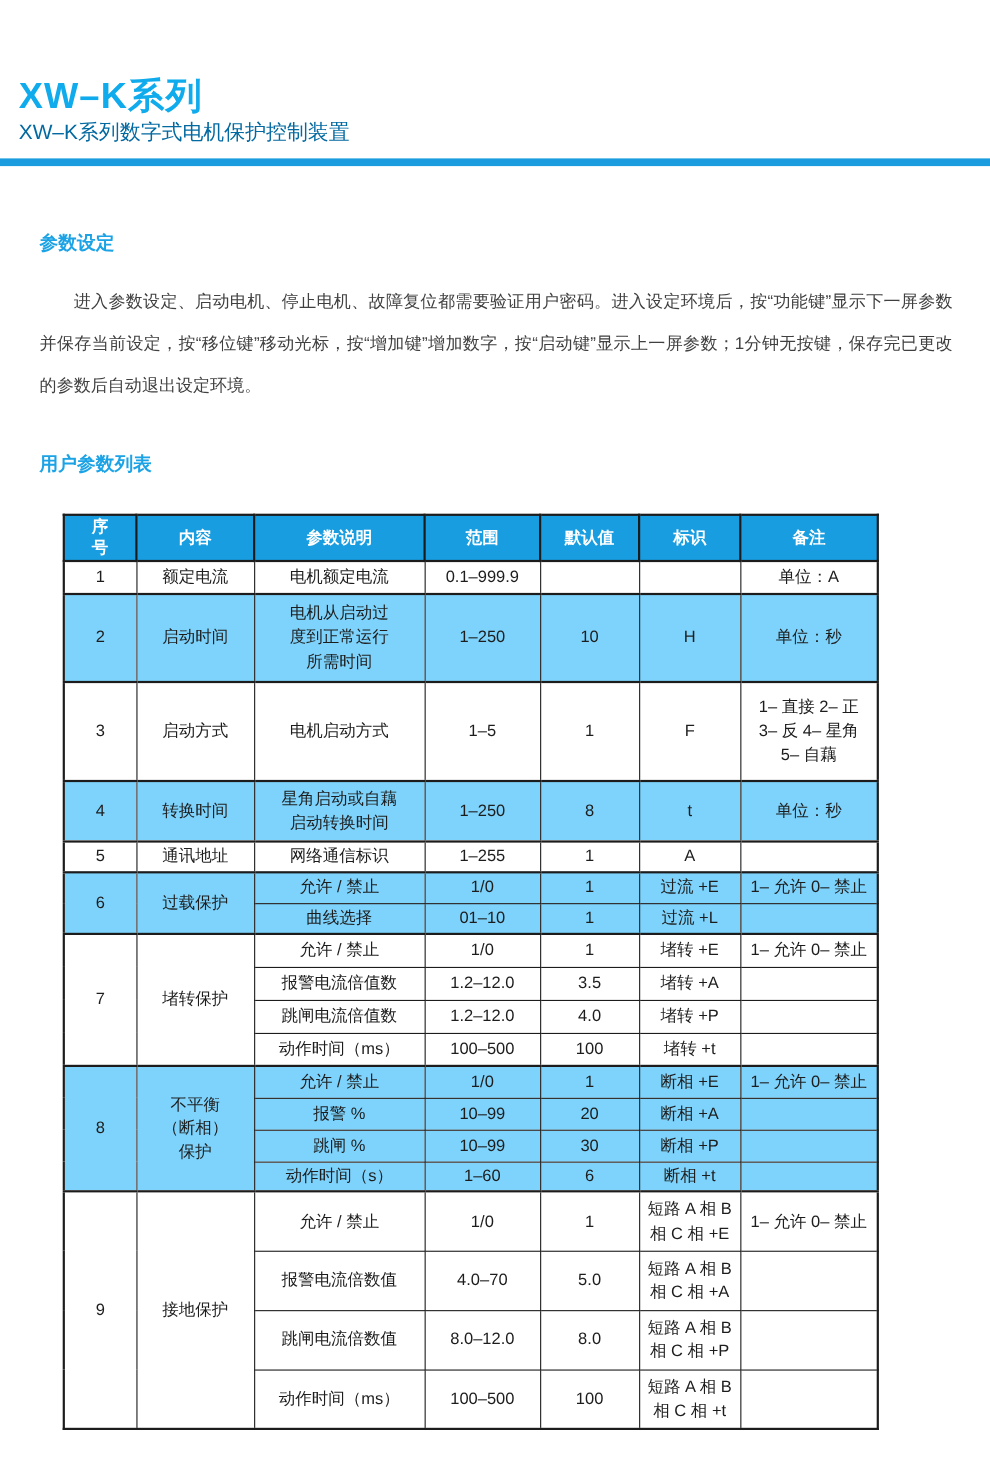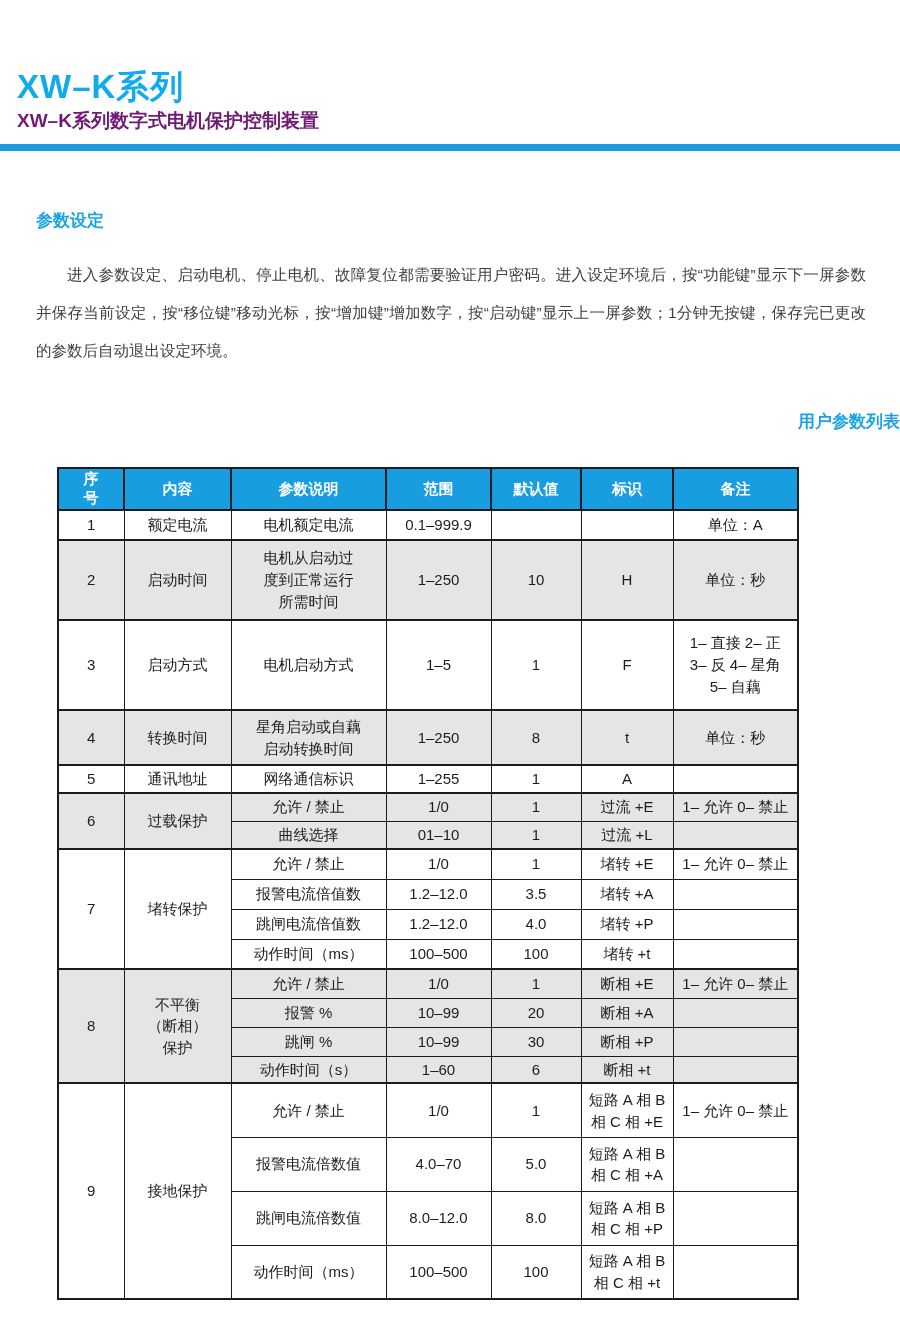--- a/index.html
+++ b/index.html
@@ -27,8 +27,8 @@
     margin: 4px 0 0 17px;
     font-size: 19px;
     line-height: 22px;
-    font-weight: bold;
-    color: #701a75;
+    font-weight: normal;
+    color: #0369a1;
   }
   .divider-bar {
     margin-top: 12px;

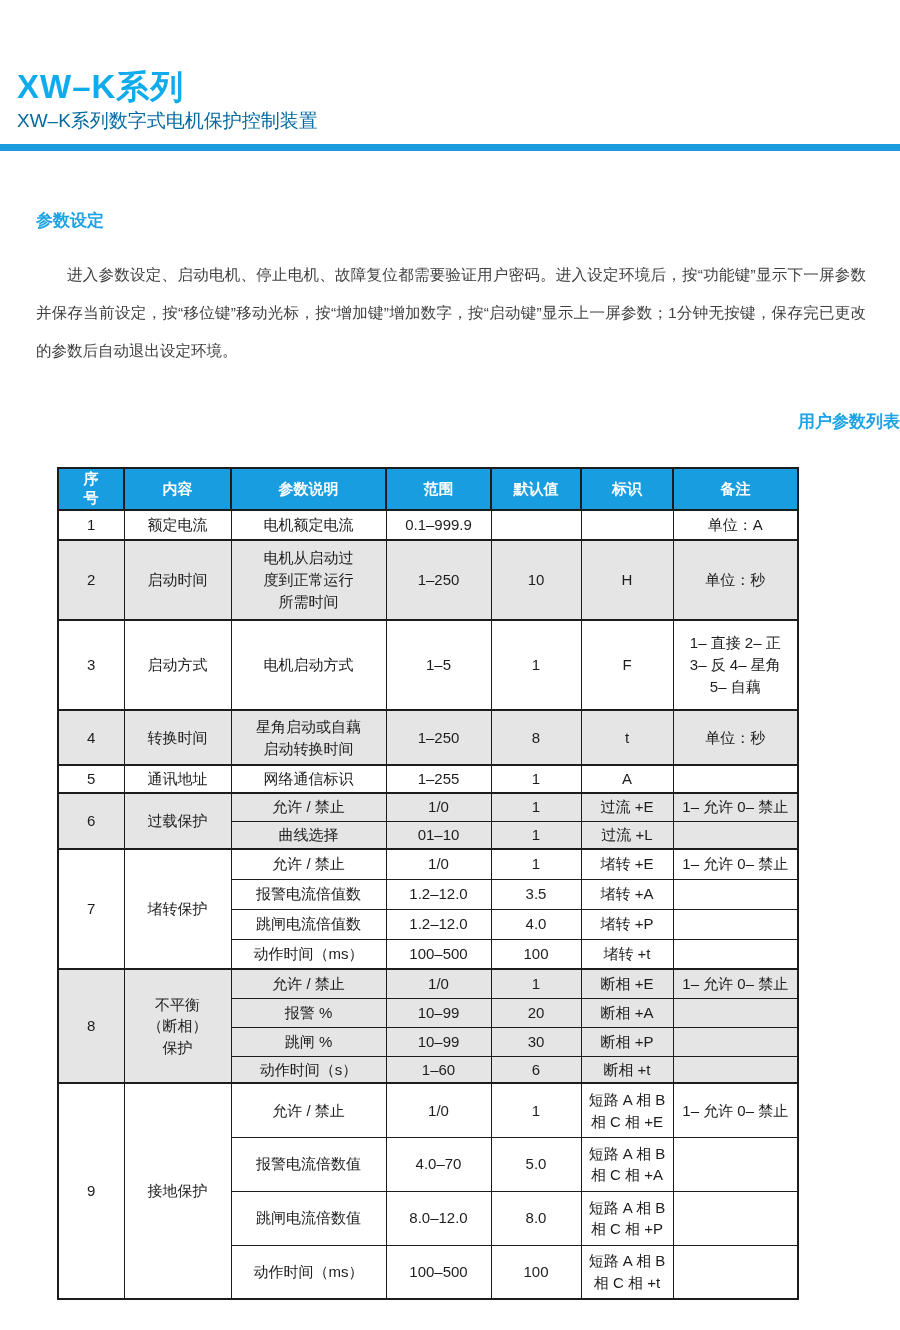--- a/index.html
+++ b/index.html
@@ -44,7 +44,6 @@
   }
   .sec-heading.second {
     margin-top: 40px;
-    text-align: right;
   }
   .body-para {
     margin: 24px 34px 0 36px;

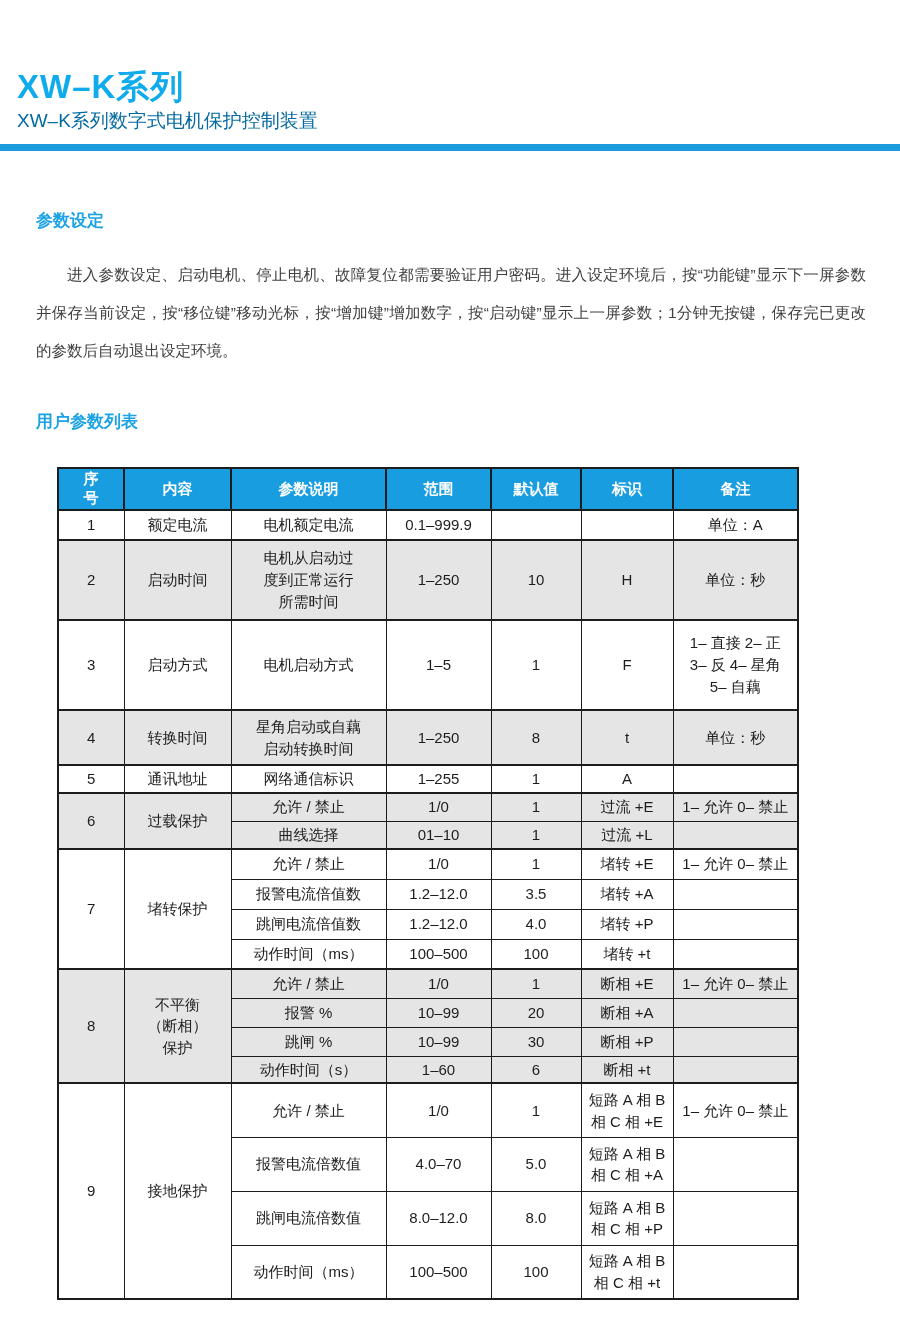--- a/index.html
+++ b/index.html
@@ -83,7 +83,7 @@
     border-top: 2px solid #1c1c1c;
   }
   table.param-table tr.hl td {
-    background: #e5e5e5;
+    background: #7dd3fc;
   }
 </style>
 </head>

